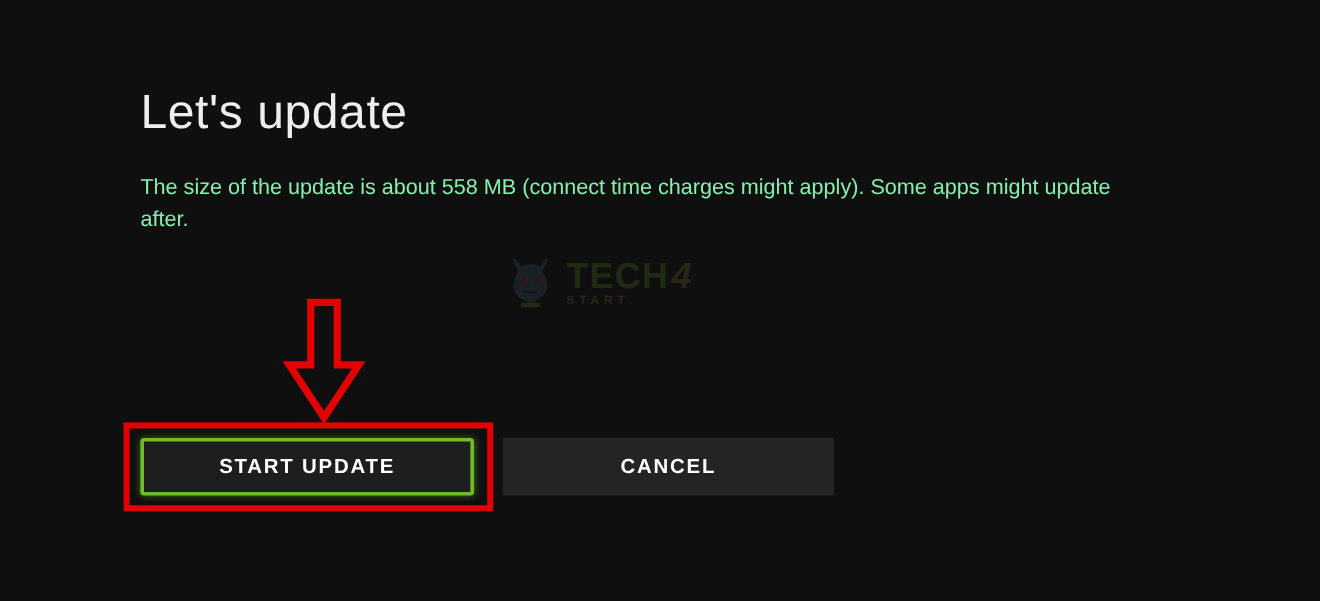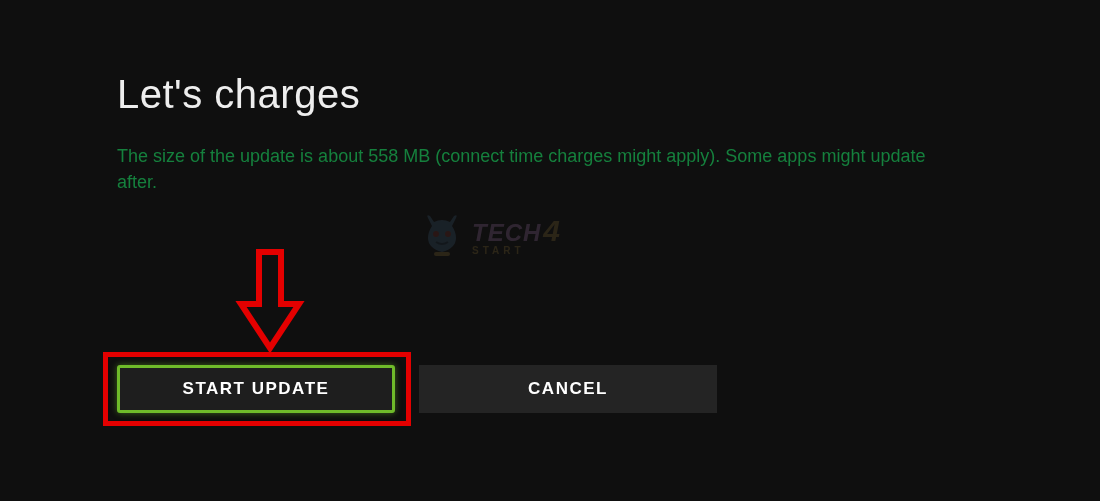--- a/index.html
+++ b/index.html
@@ -132,7 +132,7 @@
 <body>
 
 <div class="content">
-  <h1 class="title">Let's charges</h1>
+  <h1 class="title">Let's update</h1>
   <p class="description">The size of the update is about 558 MB (connect time charges might apply). Some apps might update after.</p>
 </div>
 

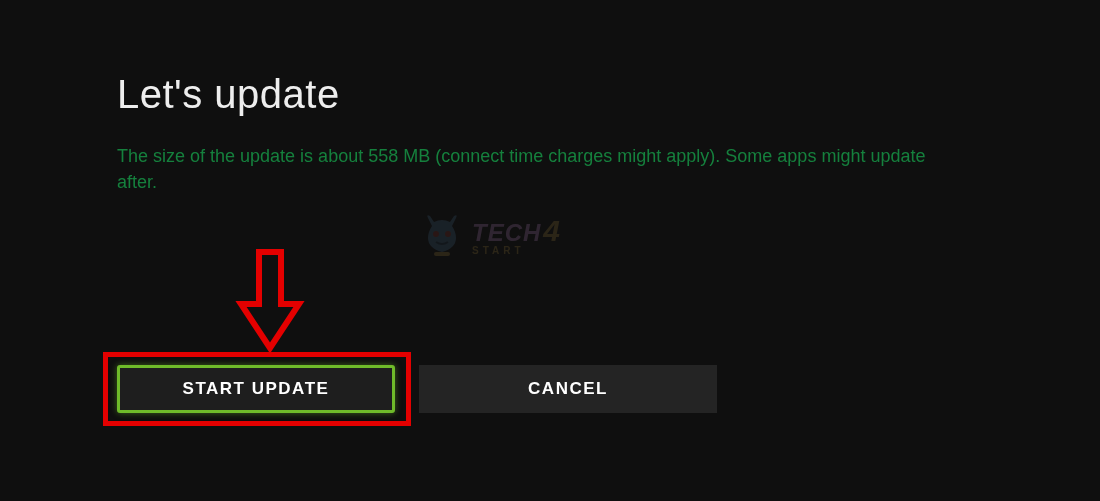--- a/index.html
+++ b/index.html
@@ -31,7 +31,7 @@
       font-size: 18px;
       font-weight: 400;
       line-height: 1.45;
-      color: #15803d;
+      color: #86efac;
       max-width: 840px;
       margin-bottom: 4px;
     }

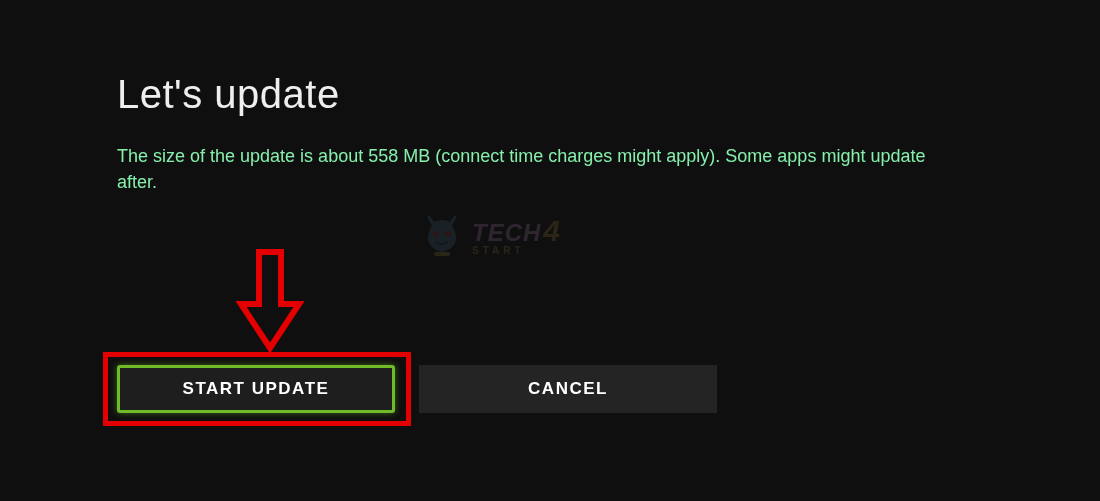--- a/index.html
+++ b/index.html
@@ -58,11 +58,10 @@
       align-items: baseline;
     }
     .watermark-tech {
-      font-size: 24px;
+      font-size: 30px;
       font-weight: 900;
-      font-style: italic;
       letter-spacing: 1px;
-      color: #f0abfc;
+      color: #84cc16;
     }
     .watermark-4 {
       font-size: 30px;

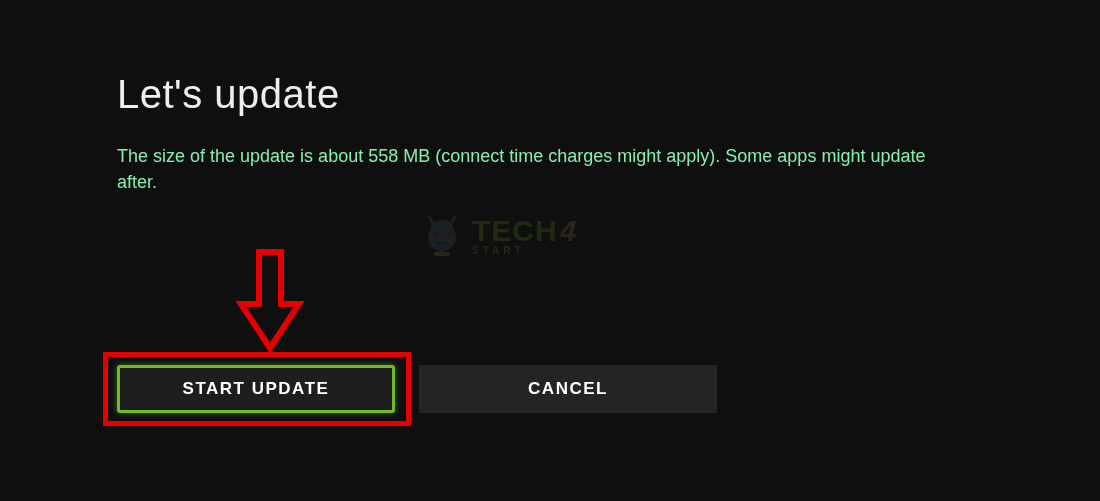--- a/index.html
+++ b/index.html
@@ -114,7 +114,7 @@
       box-shadow: 0 0 6px rgba(111, 187, 42, 0.5);
     }
     .btn-secondary {
-      width: 298px;
+      width: 276px;
       background: #242424;
     }
     .annotation-box {

